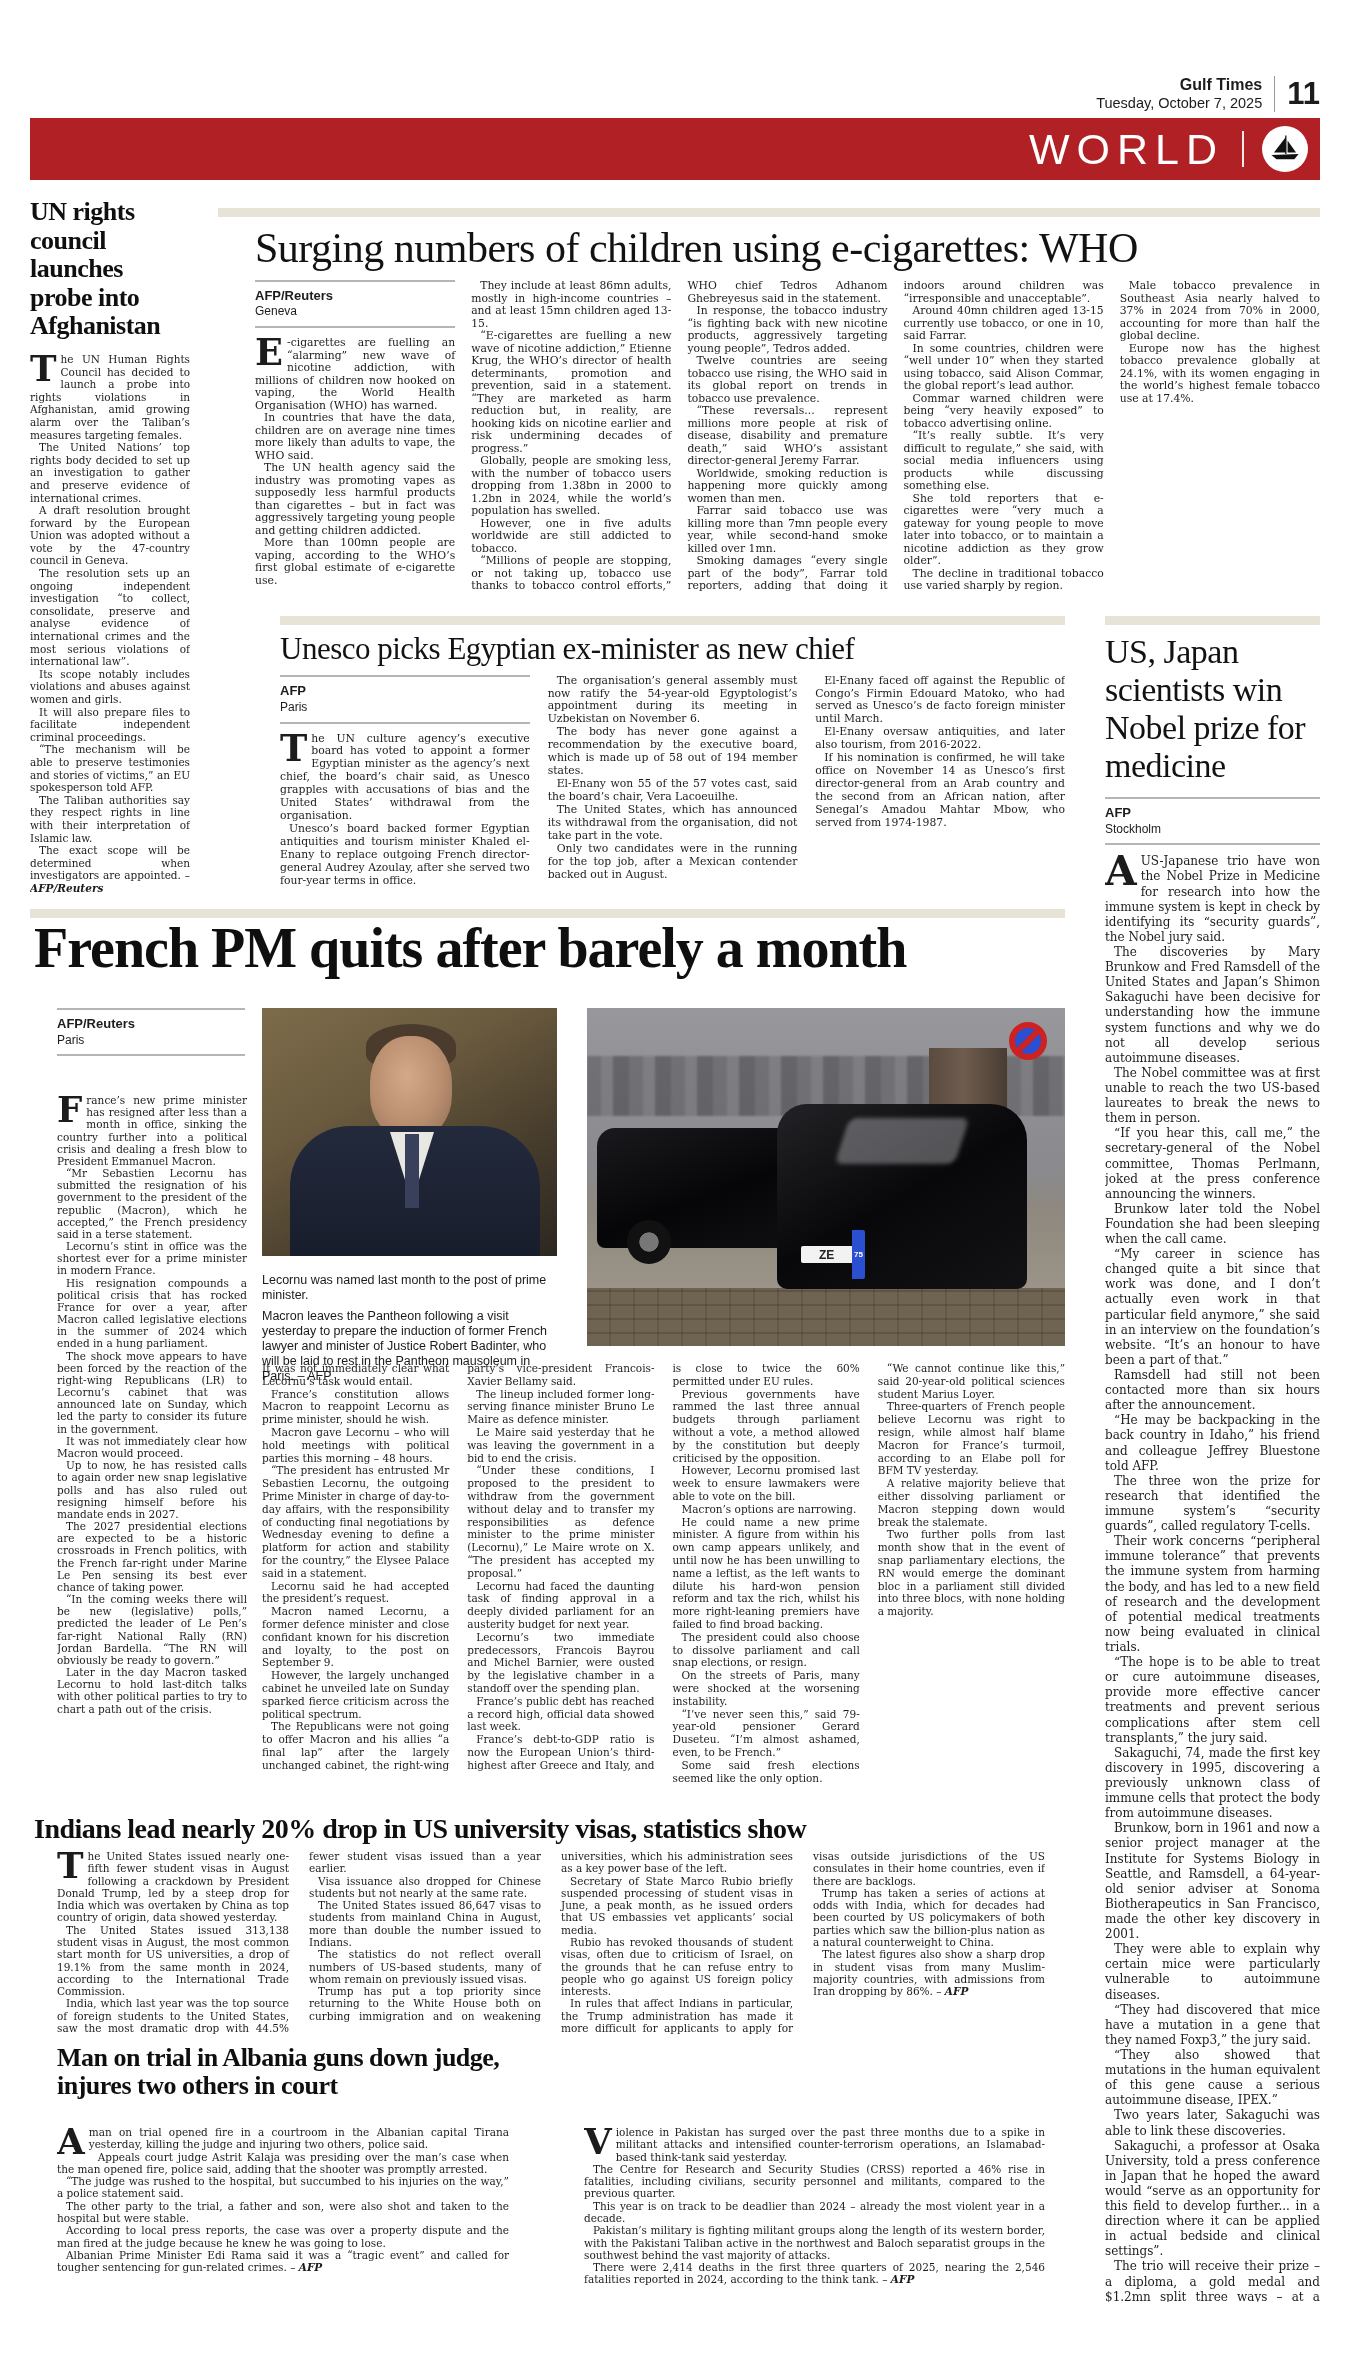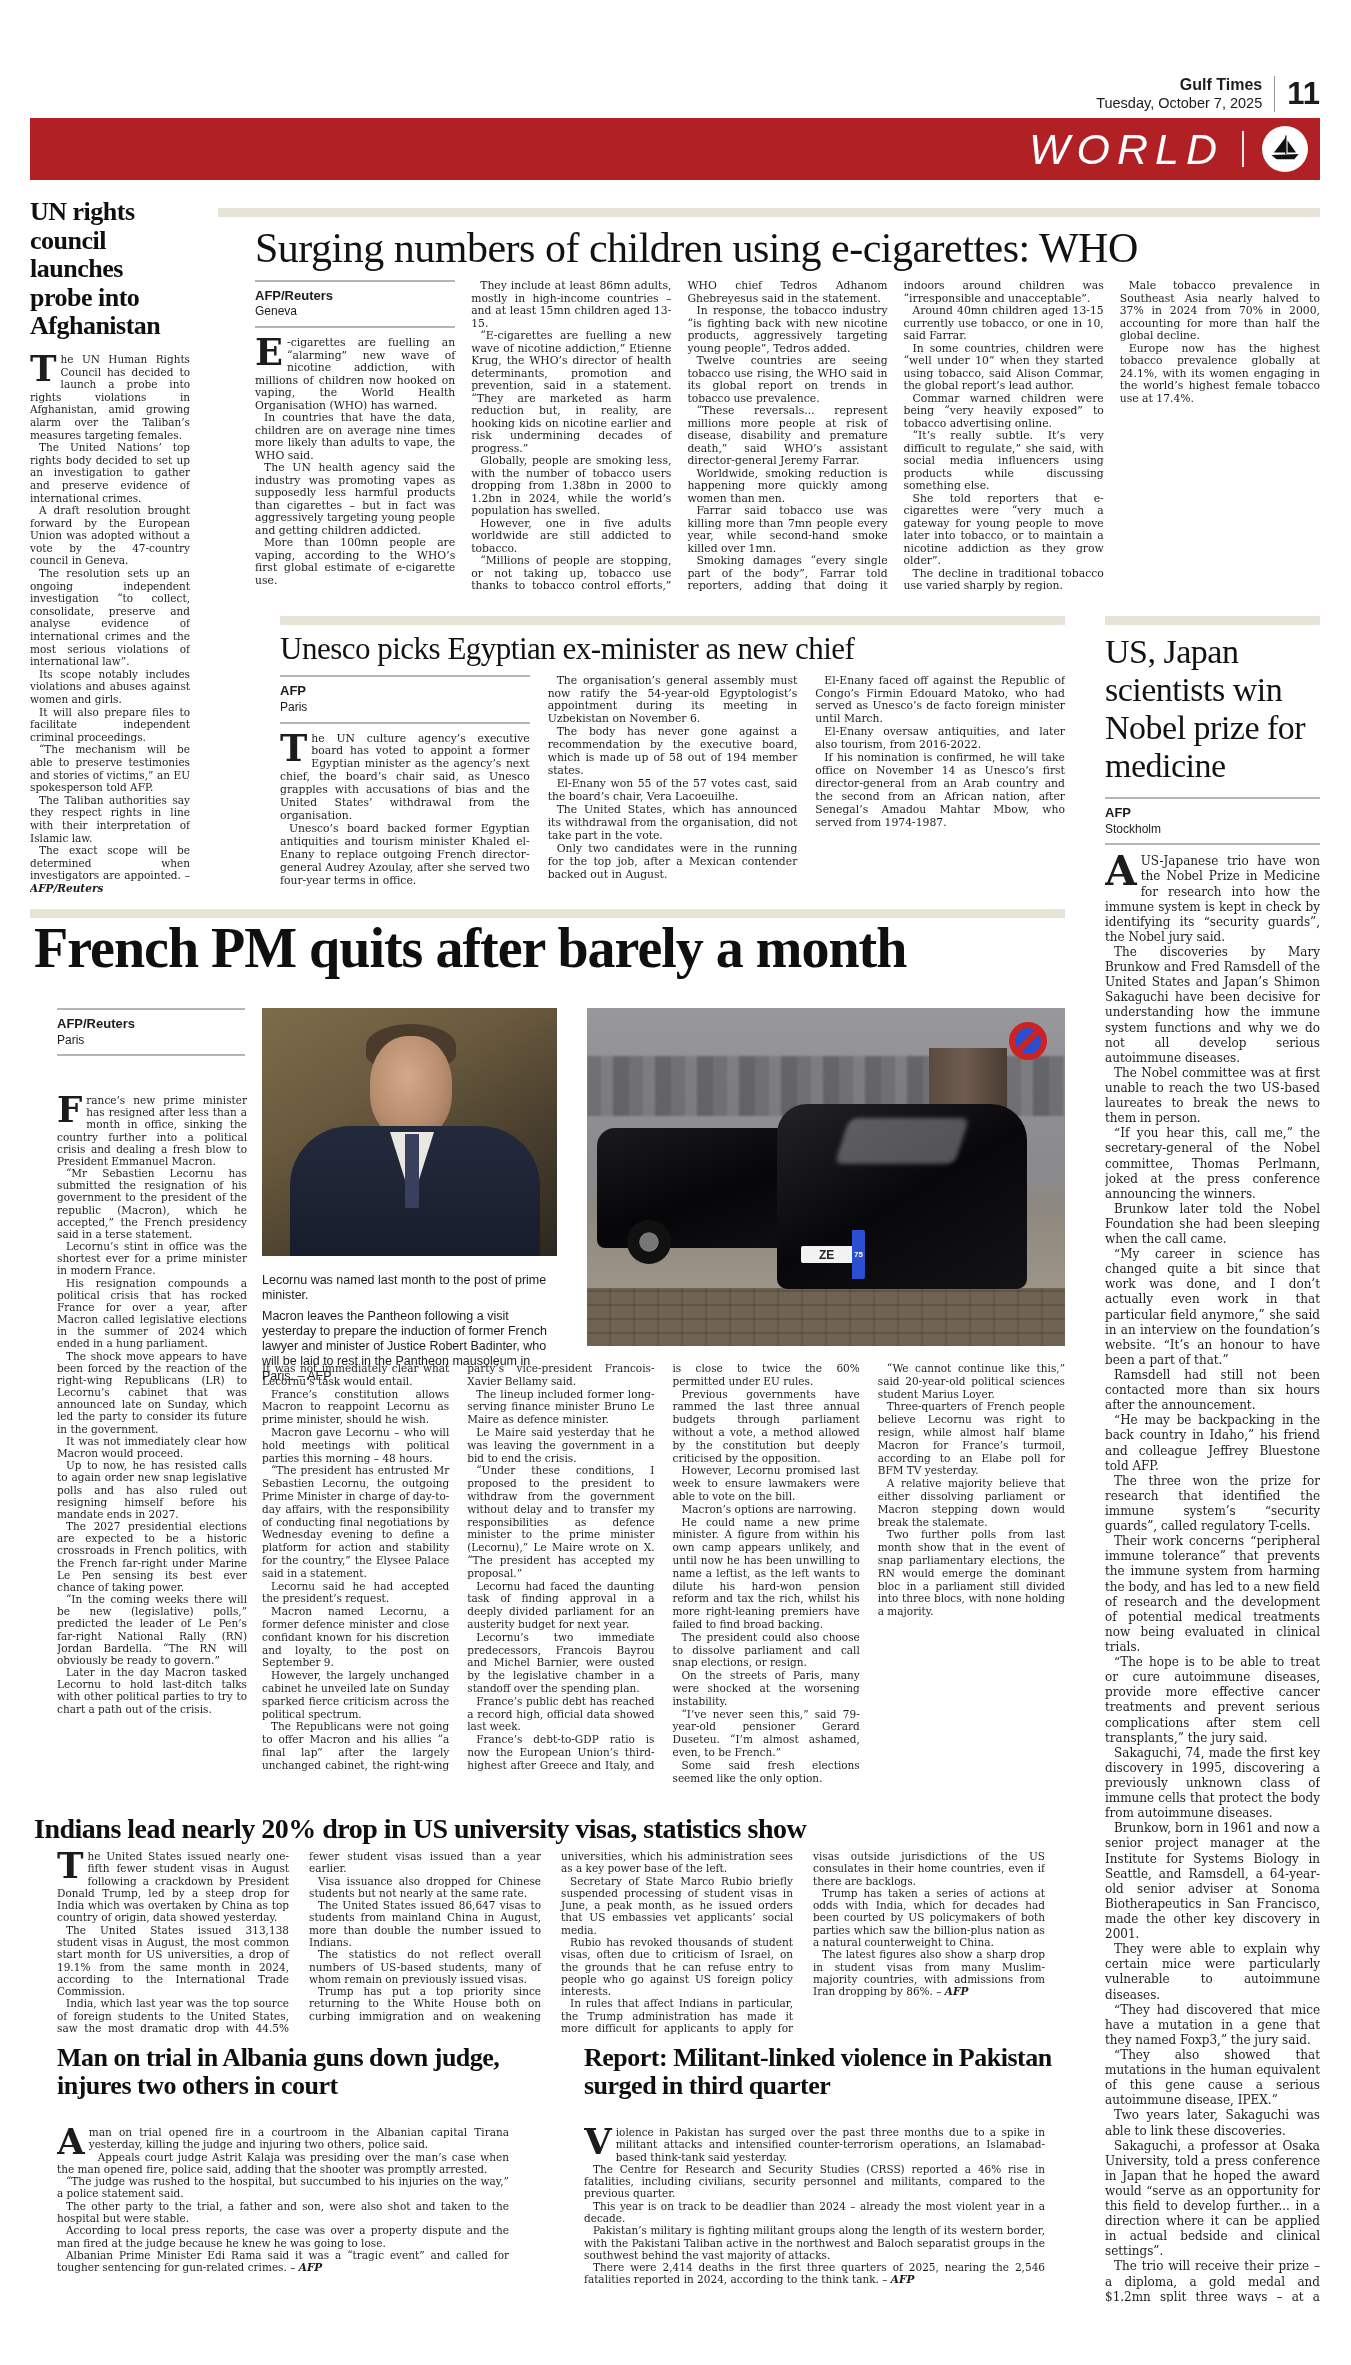--- a/index.html
+++ b/index.html
@@ -17,7 +17,7 @@
 
   
   .banner{left:30px;top:118px;width:1290px;height:62px;background:#b02024;
-          display:flex;align-items:center;justify-content:flex-end;gap:18px;padding-right:12px;box-sizing:border-box;font-style:italic;}
+          display:flex;align-items:center;justify-content:flex-end;gap:18px;padding-right:12px;box-sizing:border-box;}
   .banner-title{color:#fff;font-family:"Liberation Sans",sans-serif;font-size:43px;
                 letter-spacing:7px;font-weight:400;}
   .banner-div{width:2px;height:36px;background:rgba(255,255,255,.9);}

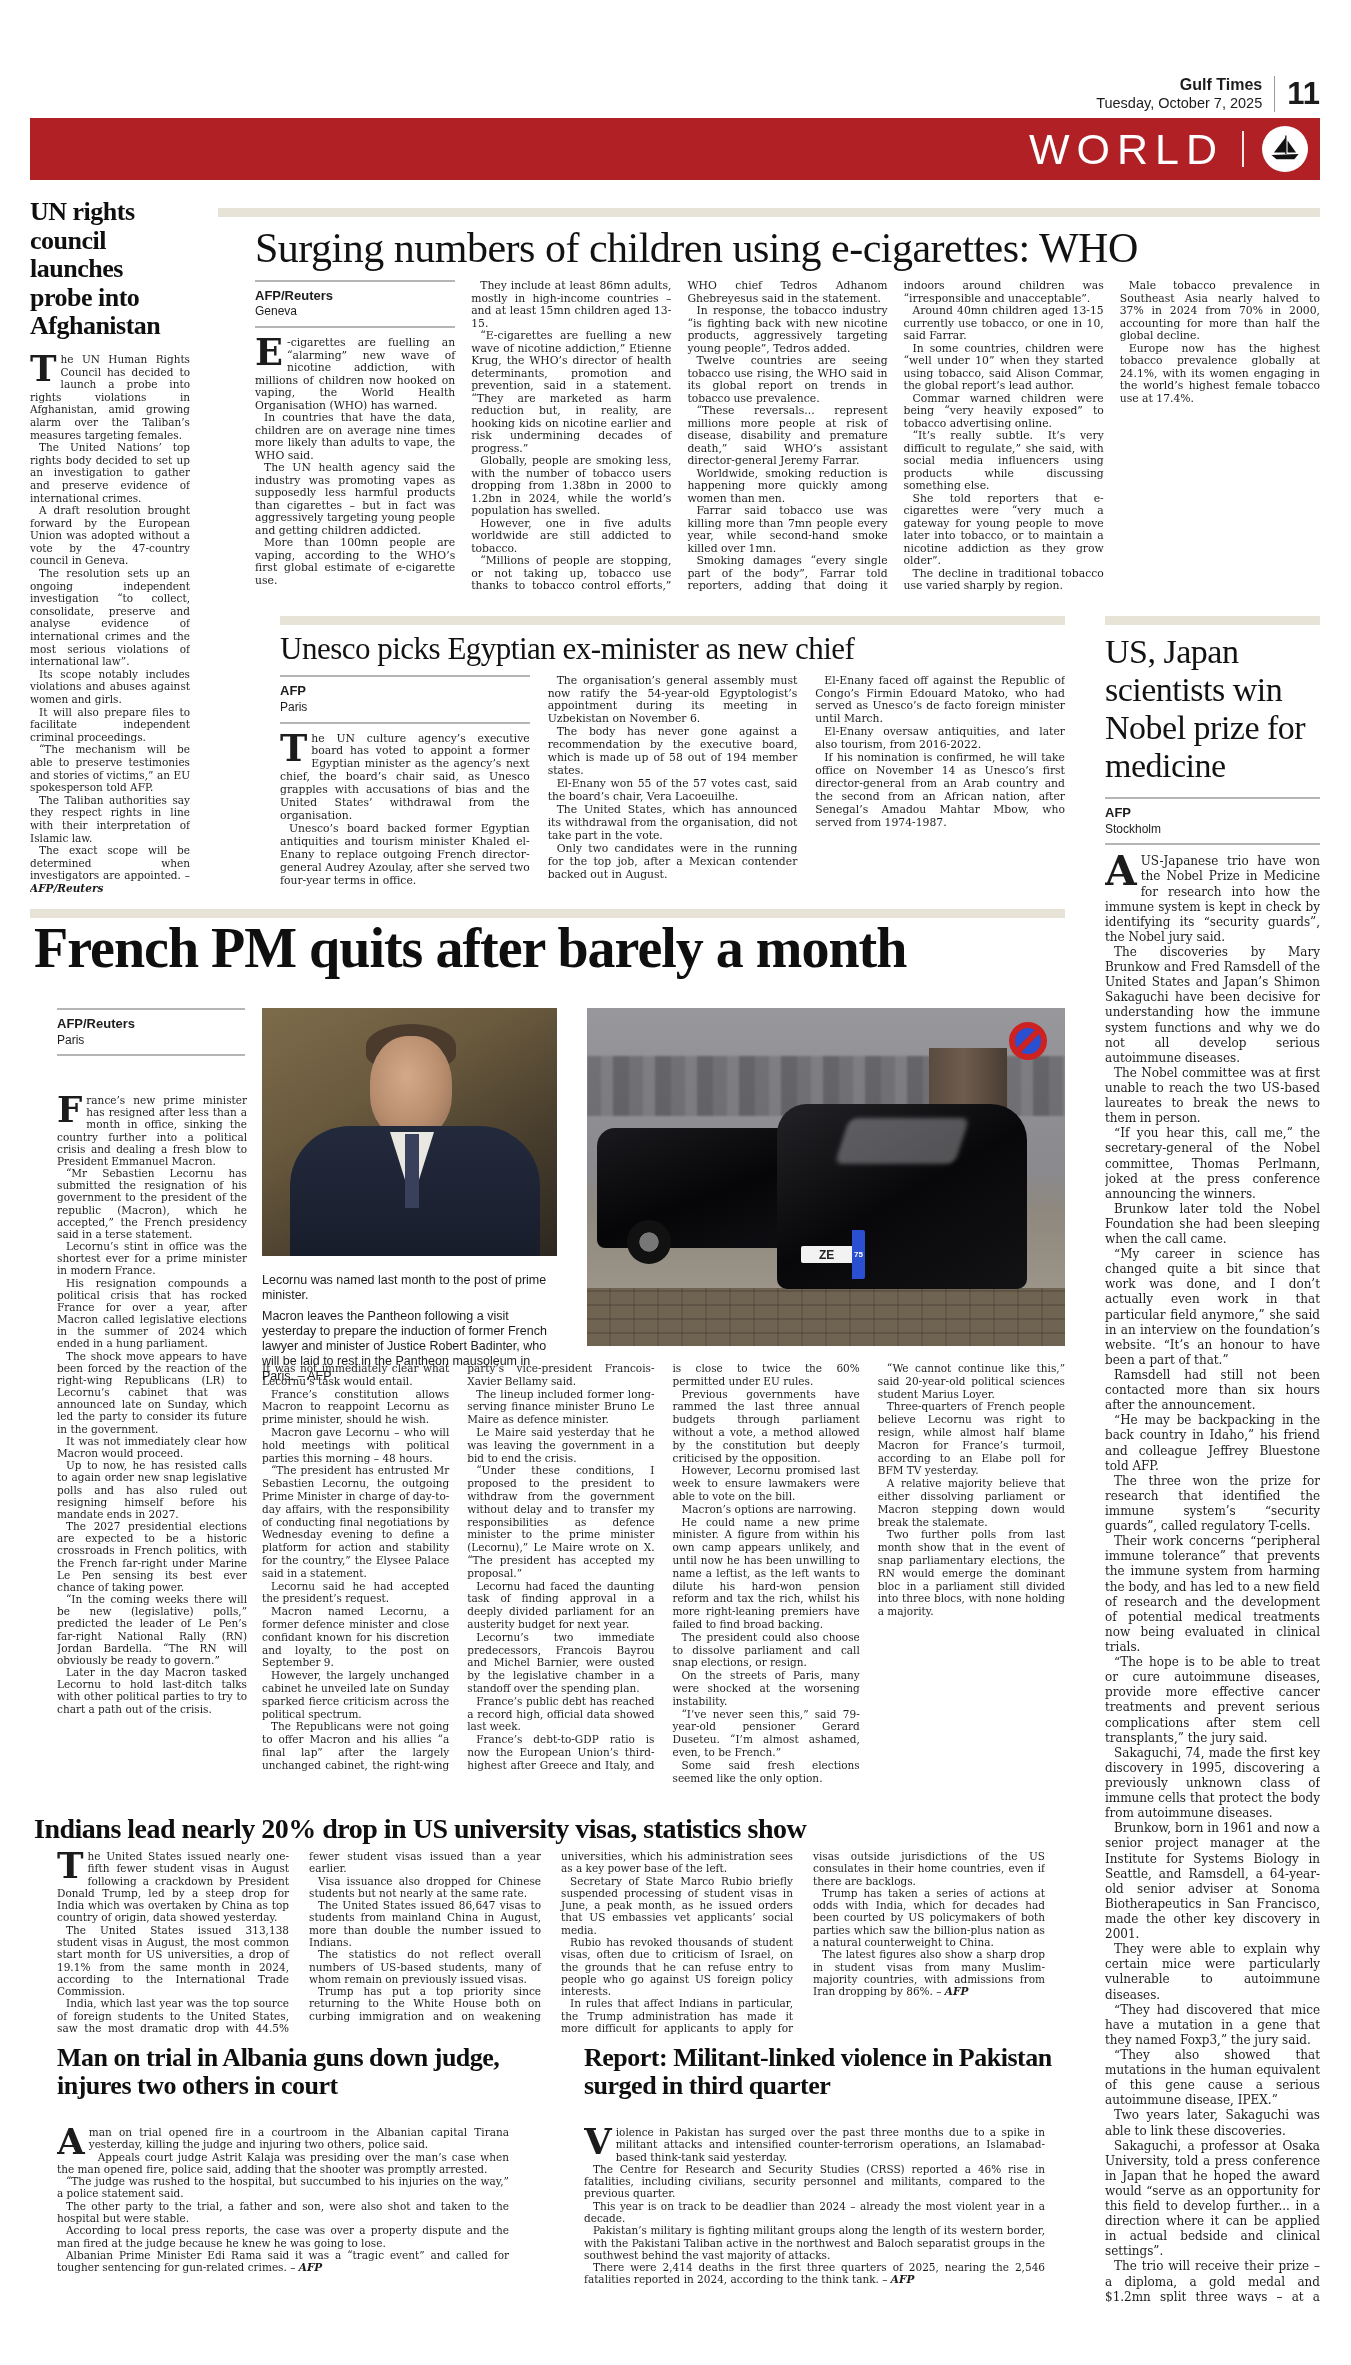--- a/index.html
+++ b/index.html
@@ -360,7 +360,6 @@
       <p>Albanian Prime Minister Edi Rama said it was a “tragic event” and called for tougher sentencing for gun-related crimes. – <span class="sig">AFP</span></p>
     </div>
 
-  <h2 class="abs slab pak-head">Report: Militant-linked violence in Pakistan surged in third quarter</h2>
   <div class="abs body pak-body">
       <p><span class="dropcap">V</span>iolence in Pakistan has surged over the past three months due to a spike in militant attacks and intensified counter-terrorism operations, an Islamabad-based think-tank said yesterday.</p>
       <p>The Centre for Research and Security Studies (CRSS) reported a 46% rise in fatalities, including civilians, security personnel and militants, compared to the previous quarter.</p>

